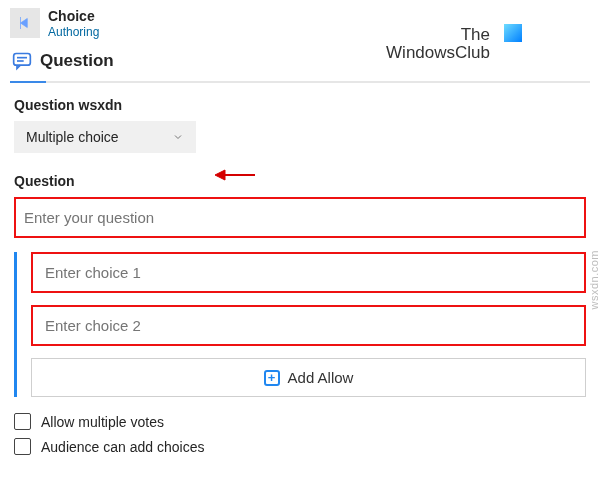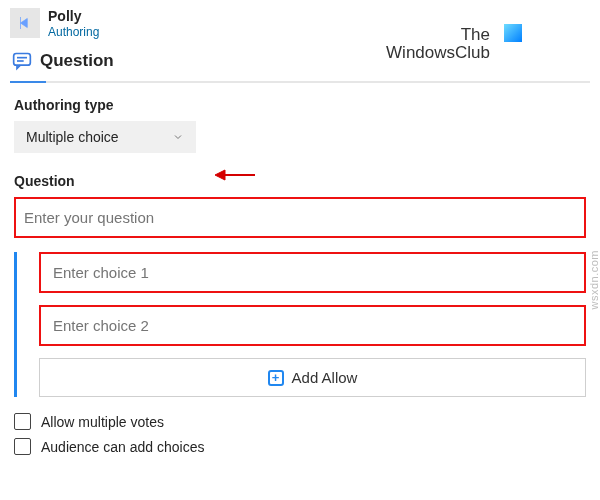--- a/index.html
+++ b/index.html
@@ -229,7 +229,7 @@
     </svg>
   </div>
   <div class="app-titles">
-    <span class="app-title">Polly</span>
+    <span class="app-title">Choice</span>
     <span class="app-subtitle">Authoring</span>
   </div>
   <div class="logo-block">

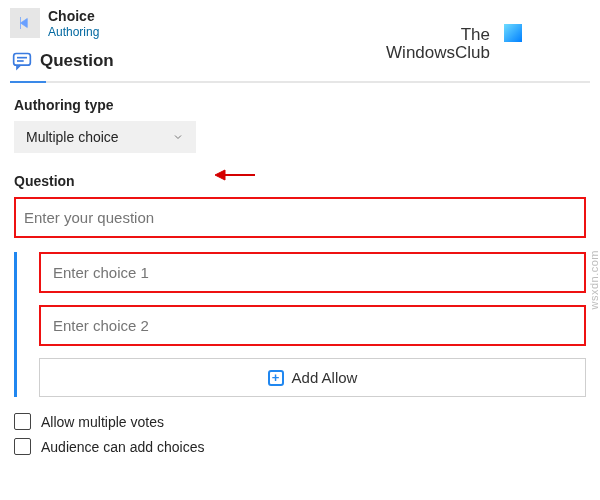--- a/index.html
+++ b/index.html
@@ -254,7 +254,7 @@
 <div class="content">
 
   
-  <div class="label">Authoring type</div>
+  <div class="label">Question wsxdn</div>
   <div class="select">
     <span>Multiple choice</span>
     <svg class="chevron" width="12" height="12" viewBox="0 0 24 24">

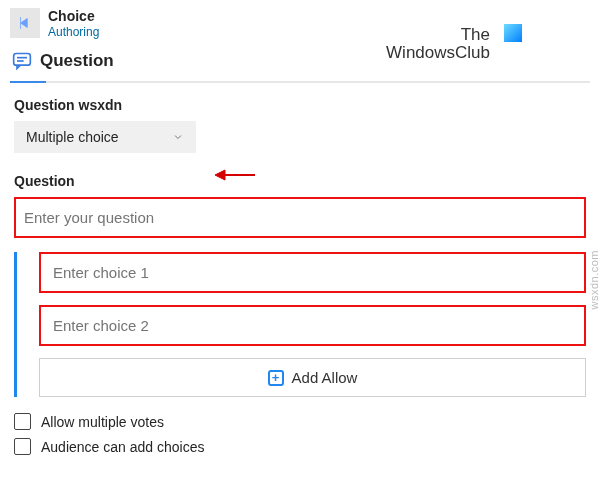--- a/index.html
+++ b/index.html
@@ -149,7 +149,7 @@
     }
     .choices-block {
       border-left: 3px solid #2087f0;
-      padding-left: 22px;
+      padding-left: 14px;
       margin-bottom: 4px;
     }
     .choice-field {

